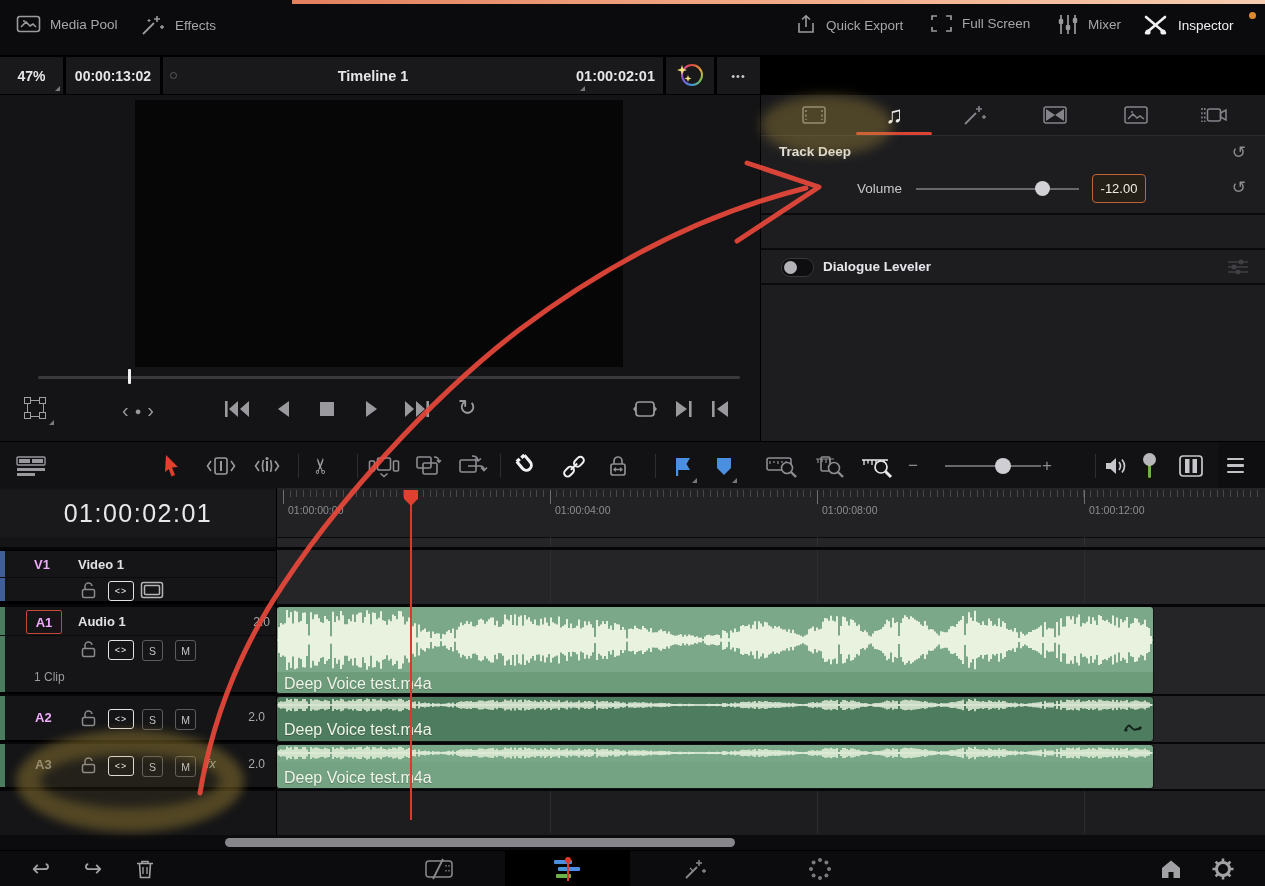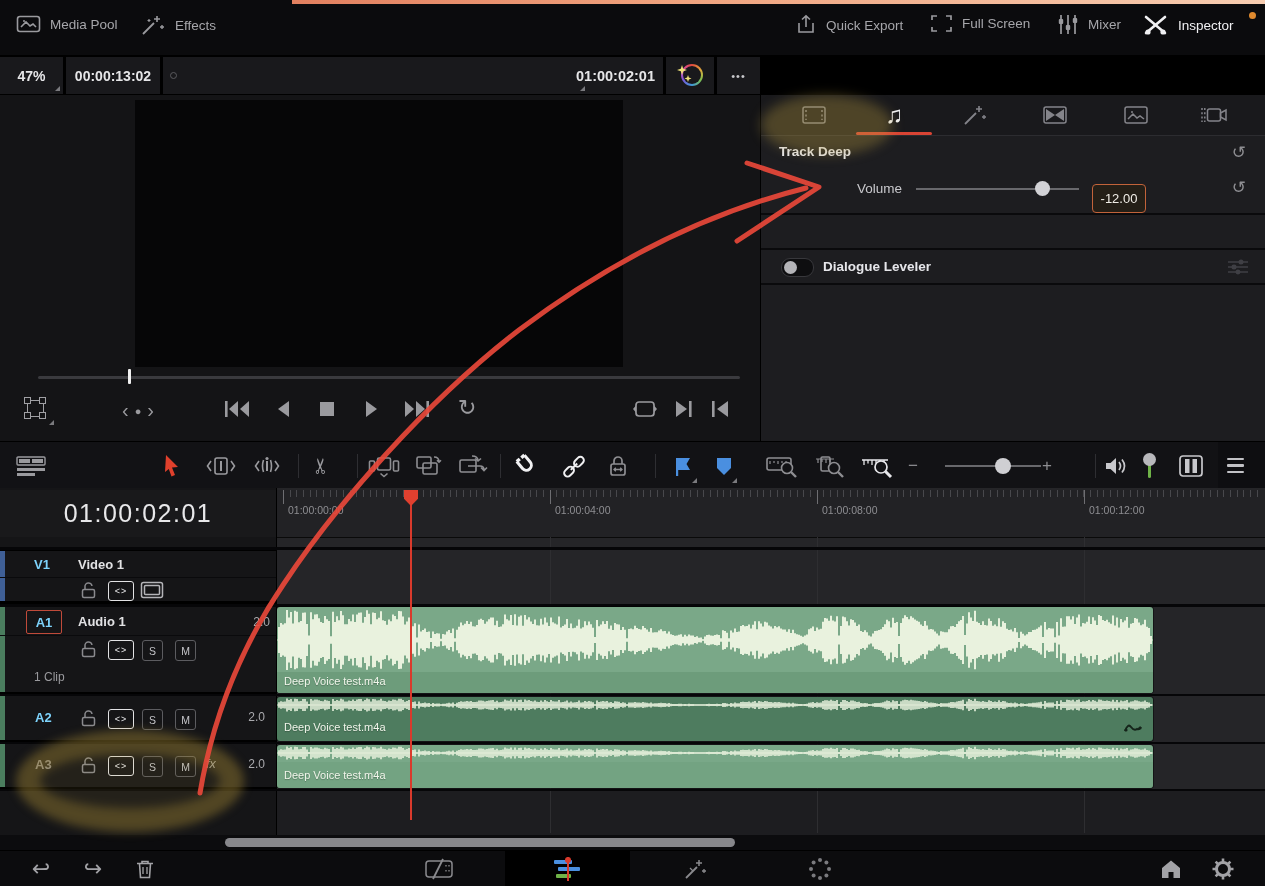--- a/index.html
+++ b/index.html
@@ -157,6 +157,7 @@
     </div>
     <div class="sbox" style="left:163px;width:500px;">
       <div class="abs" style="left:7px;top:15px;width:5px;height:5px;border:1px solid #5a5a5e;border-radius:50%;"></div>
+      <span class="sbtext" style="position:absolute;left:0;width:420px;text-align:center;font-size:14.5px;">Timeline 1</span>
       <div class="caret" style="right:78px;"></div>
       <span class="sbtext" style="position:absolute;right:8px;font-size:14.5px;">01:00:02:01</span>
     </div>

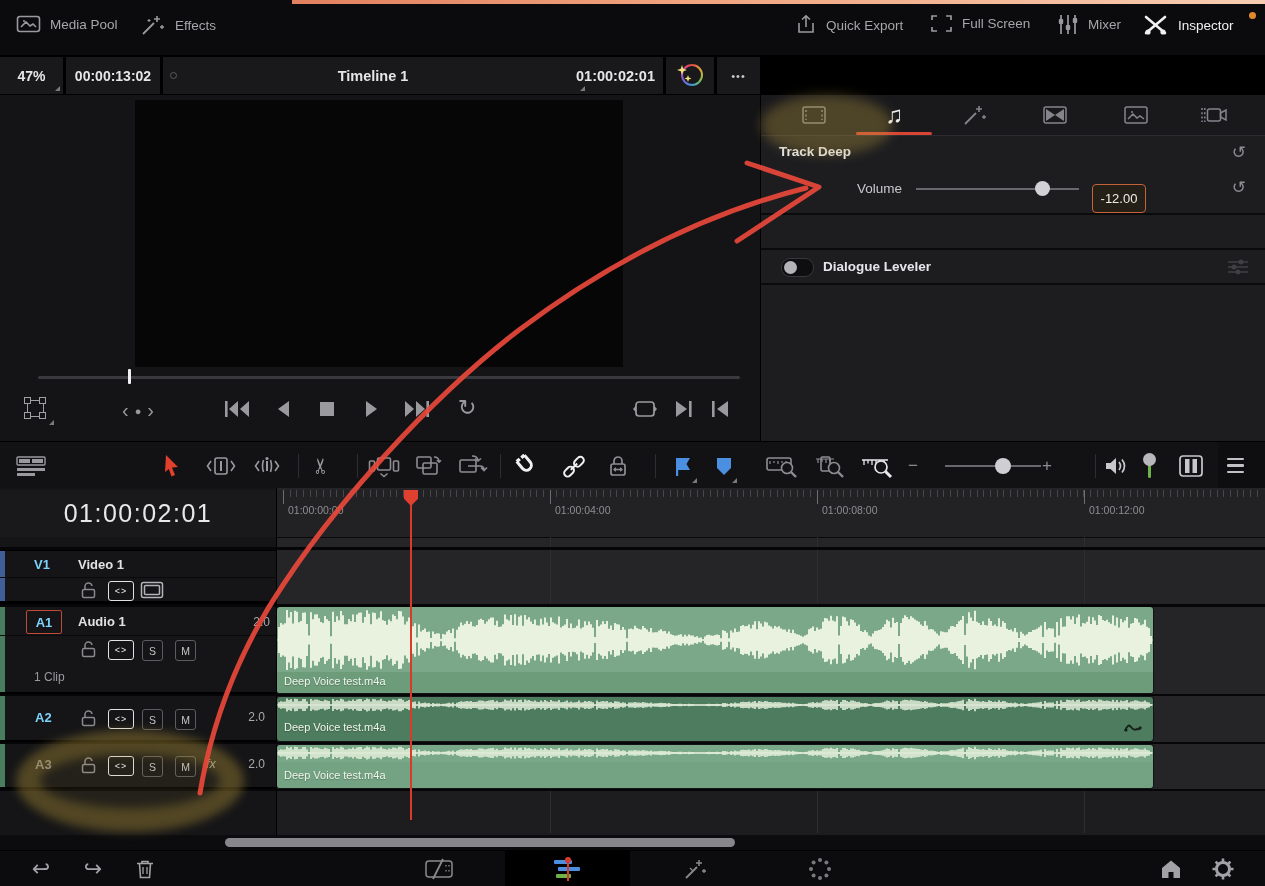--- a/index.html
+++ b/index.html
@@ -304,7 +304,7 @@
       <span style="position:absolute;left:0;top:13px;width:141px;text-align:right;font-size:13.5px;color:#c8c8cc;">Volume</span>
       <div style="position:absolute;left:155px;top:20px;width:163px;height:2px;background:#68686c;"></div>
       <div style="position:absolute;left:274px;top:13px;width:15px;height:15px;border-radius:50%;background:#d2d2d6;"></div>
-      <div style="position:absolute;left:331px;top:6px;width:52px;height:27px;background:#241f17;border:1.5px solid #c2633a;border-radius:4px;display:flex;align-items:center;justify-content:center;font-size:13px;color:#f0ede6;margin-top:10px;">
+      <div style="position:absolute;left:331px;top:6px;width:52px;height:27px;background:#241f17;border:1.5px solid #c2633a;border-radius:4px;display:flex;align-items:center;justify-content:center;font-size:13px;color:#f0ede6;">
         <span>-12.00</span>
       </div>
       <span class="resetglyph" style="position:absolute;right:20px;top:9px;">↺</span>

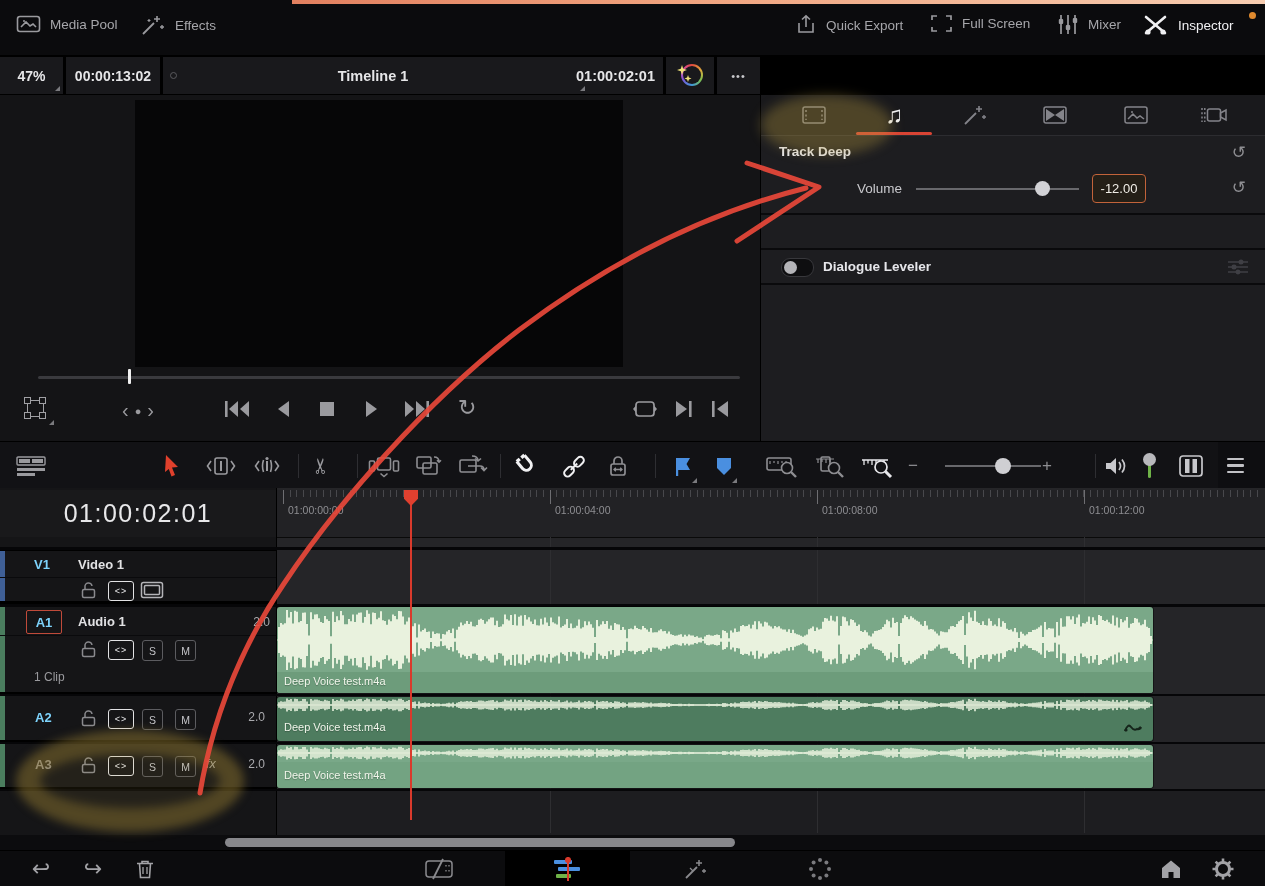--- a/index.html
+++ b/index.html
@@ -55,7 +55,7 @@
   .gridline{position:absolute;top:49px;width:1px;height:296px;background:#2e2e31;}
   .lane-sep{position:absolute;left:0;width:1265px;height:3px;background:#060608;}
   .trackstrip{position:absolute;left:0;width:5px;}
-  .tid{font-size:13px;font-weight:bold;color:#7dd3fc;}
+  .tid{font-size:13px;font-weight:bold;color:#f0abfc;}
   .tname{font-size:13px;font-weight:600;color:#e2e2e4;}
   .tmeta{font-size:12px;color:#aaaaae;}
   .ibox{position:absolute;width:24px;height:18px;border:1px solid #6a6a6e;border-radius:3px;display:flex;align-items:center;justify-content:center;font-size:9px;color:#c8c8cc;letter-spacing:1px;}

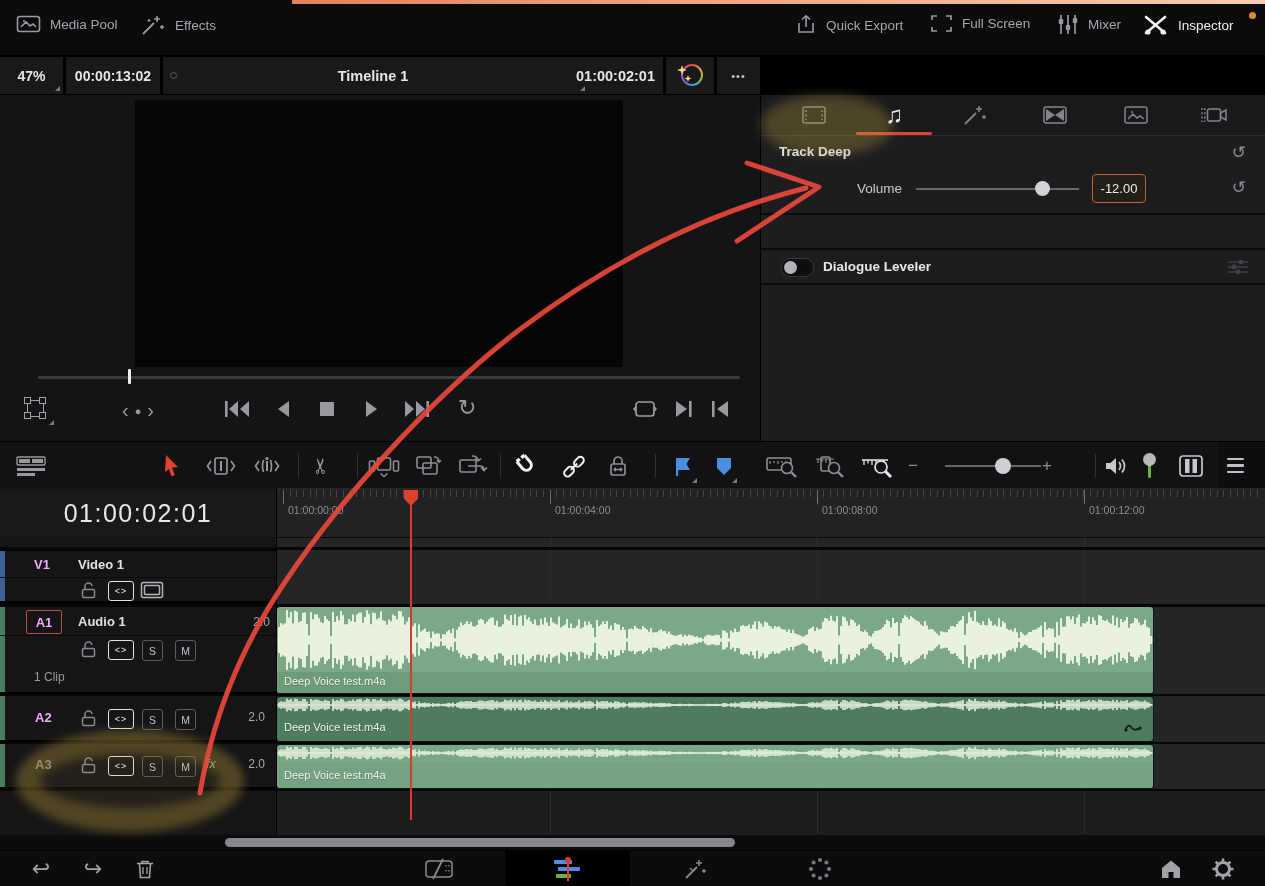--- a/index.html
+++ b/index.html
@@ -62,7 +62,7 @@
   .ibox.active{border:1.5px solid #e2e2e4;color:#f0f0f2;}
   .smbox{position:absolute;width:19px;height:19px;border:1px solid #5c5c60;border-radius:3px;display:flex;align-items:center;justify-content:center;font-size:10.5px;color:#c4c4c8;}
   .clip{position:absolute;left:277px;width:876px;border-radius:3px;overflow:hidden;box-shadow:0 0 0 1px rgba(0,0,0,.45);}
-  .cliplabel{position:absolute;left:7px;font-size:11px;color:#f0f5ea;text-shadow:0 1px 1px rgba(0,0,0,.25);}
+  .cliplabel{position:absolute;left:7px;font-size:16px;color:#f0f5ea;text-shadow:0 1px 1px rgba(0,0,0,.25);}
   #playhead-line{position:absolute;left:410px;top:2px;width:2px;height:330px;background:#d93a2c;z-index:30;}
   #playhead-cap{position:absolute;left:404px;top:2px;width:14px;height:16px;background:#e0402f;clip-path:polygon(0 0,100% 0,100% 55%,50% 100%,0 55%);z-index:31;}
   #hscroll{position:absolute;left:225px;top:350px;width:510px;height:9px;border-radius:5px;background:#87878b;}

